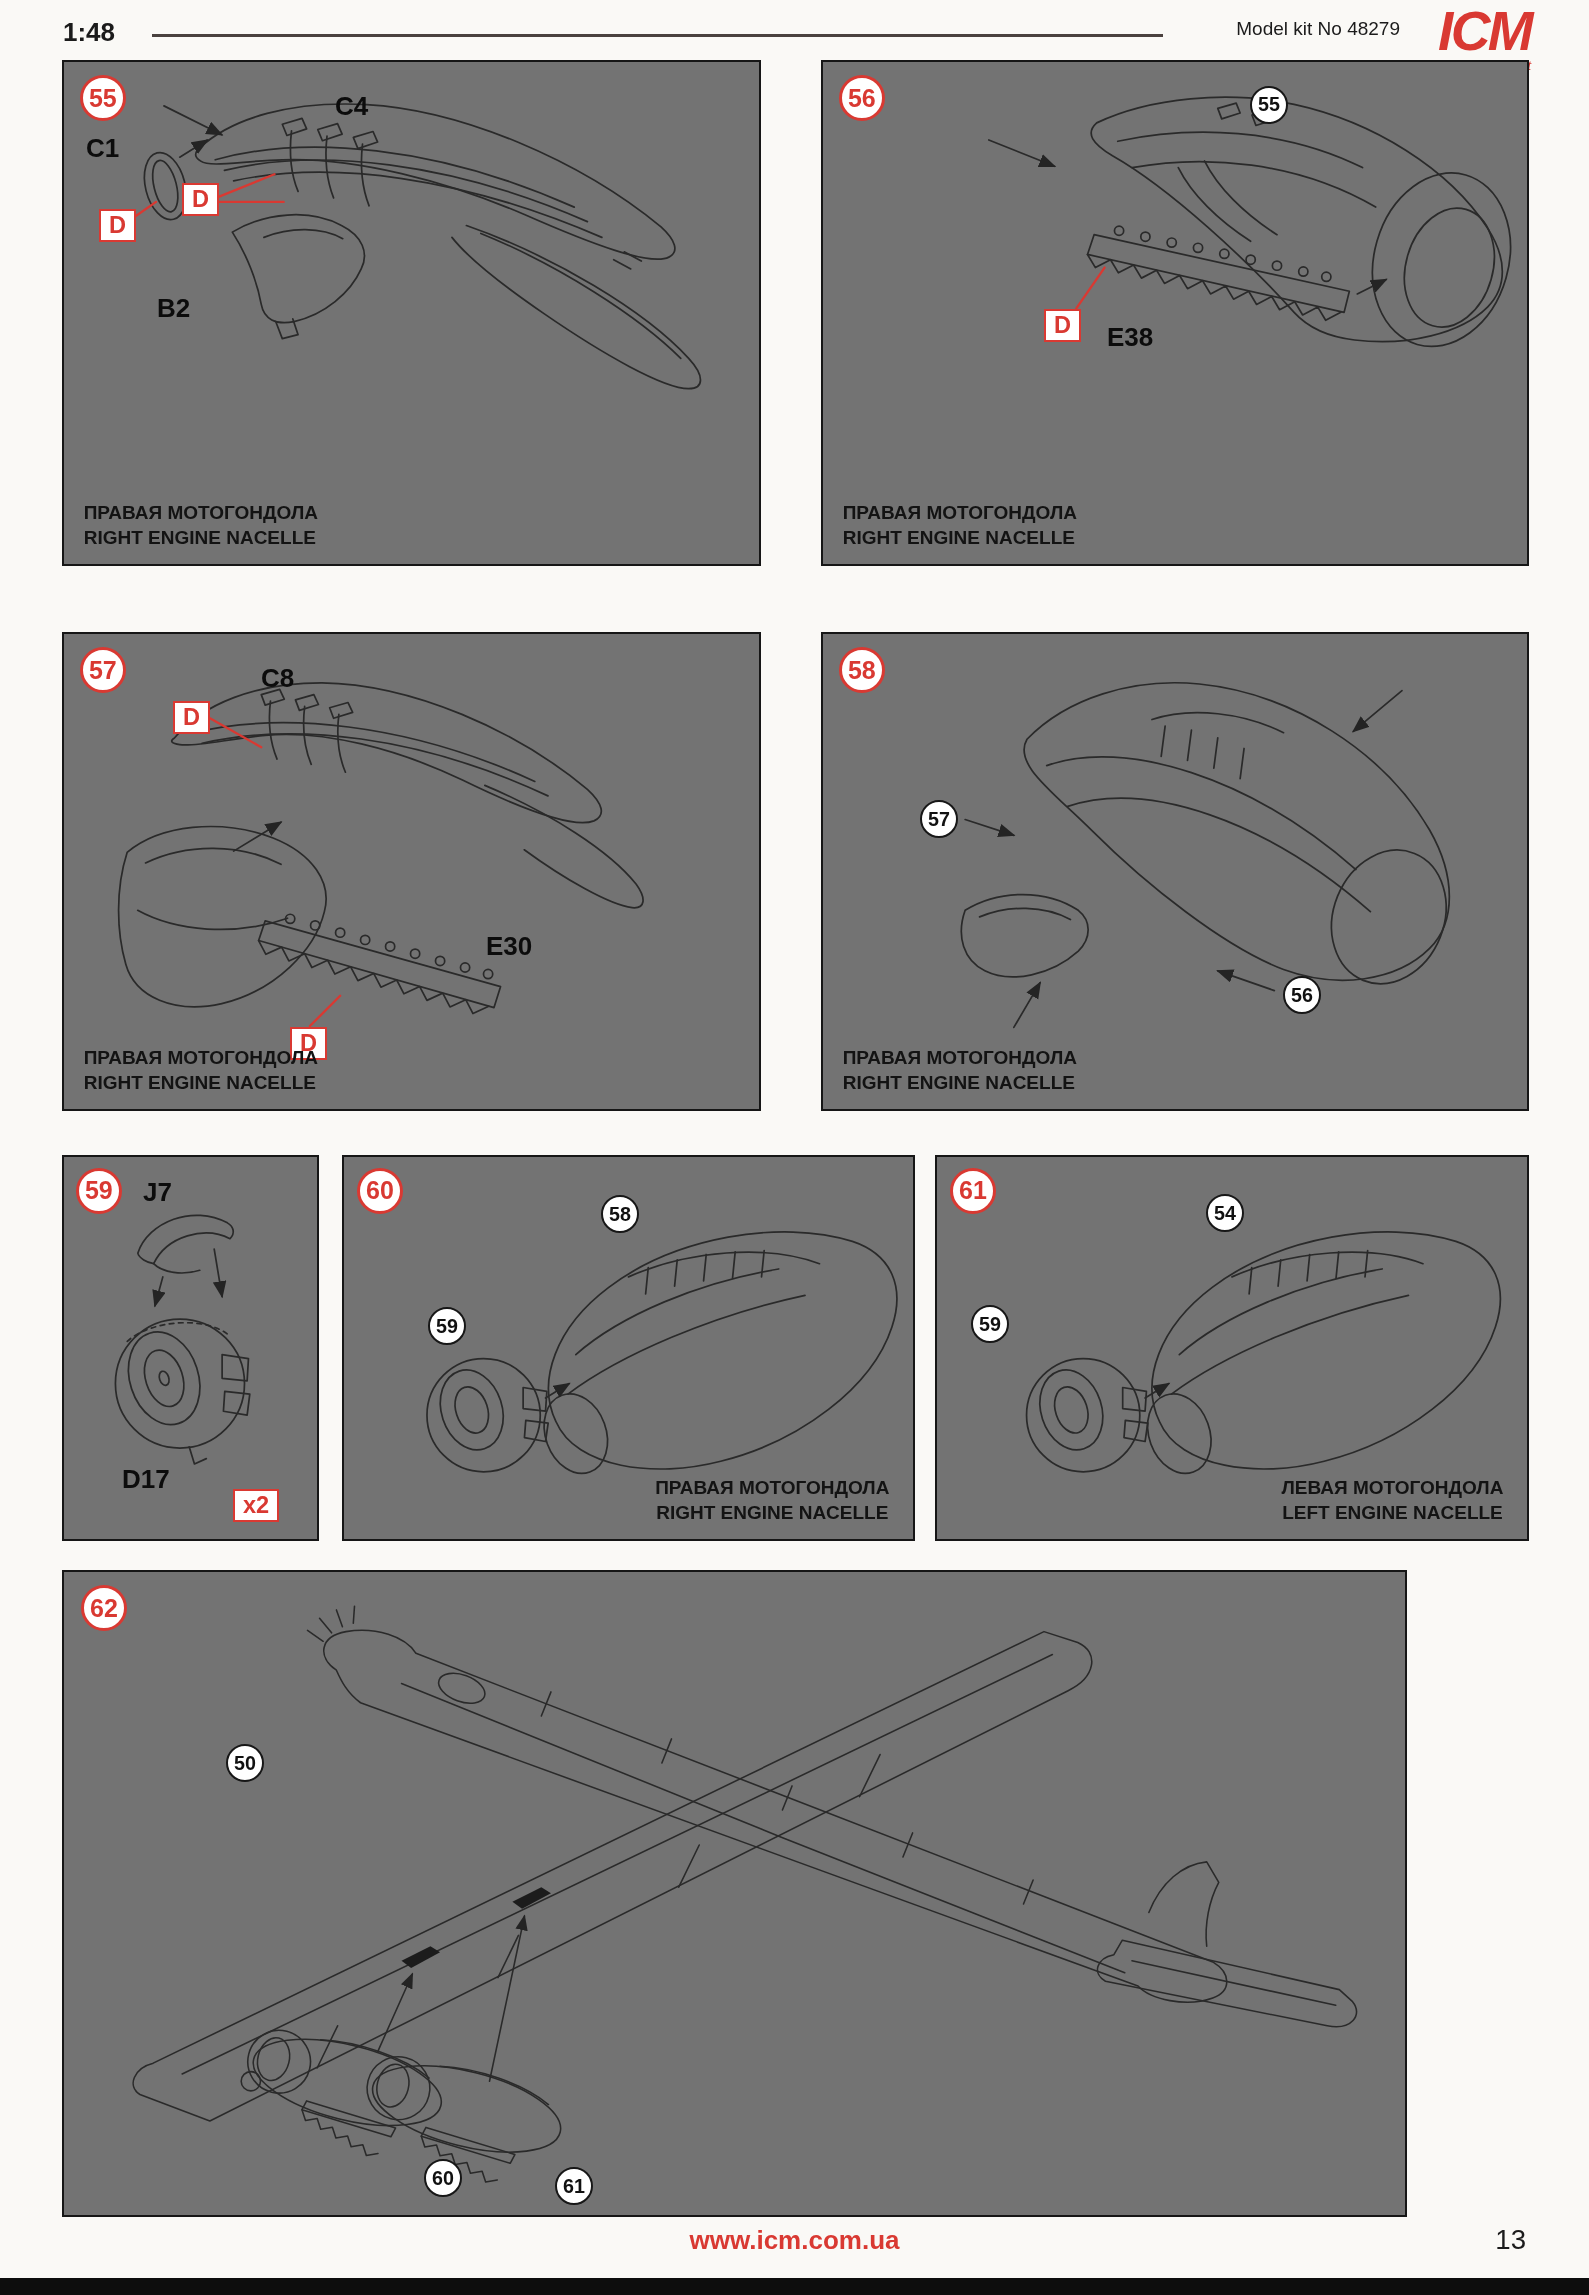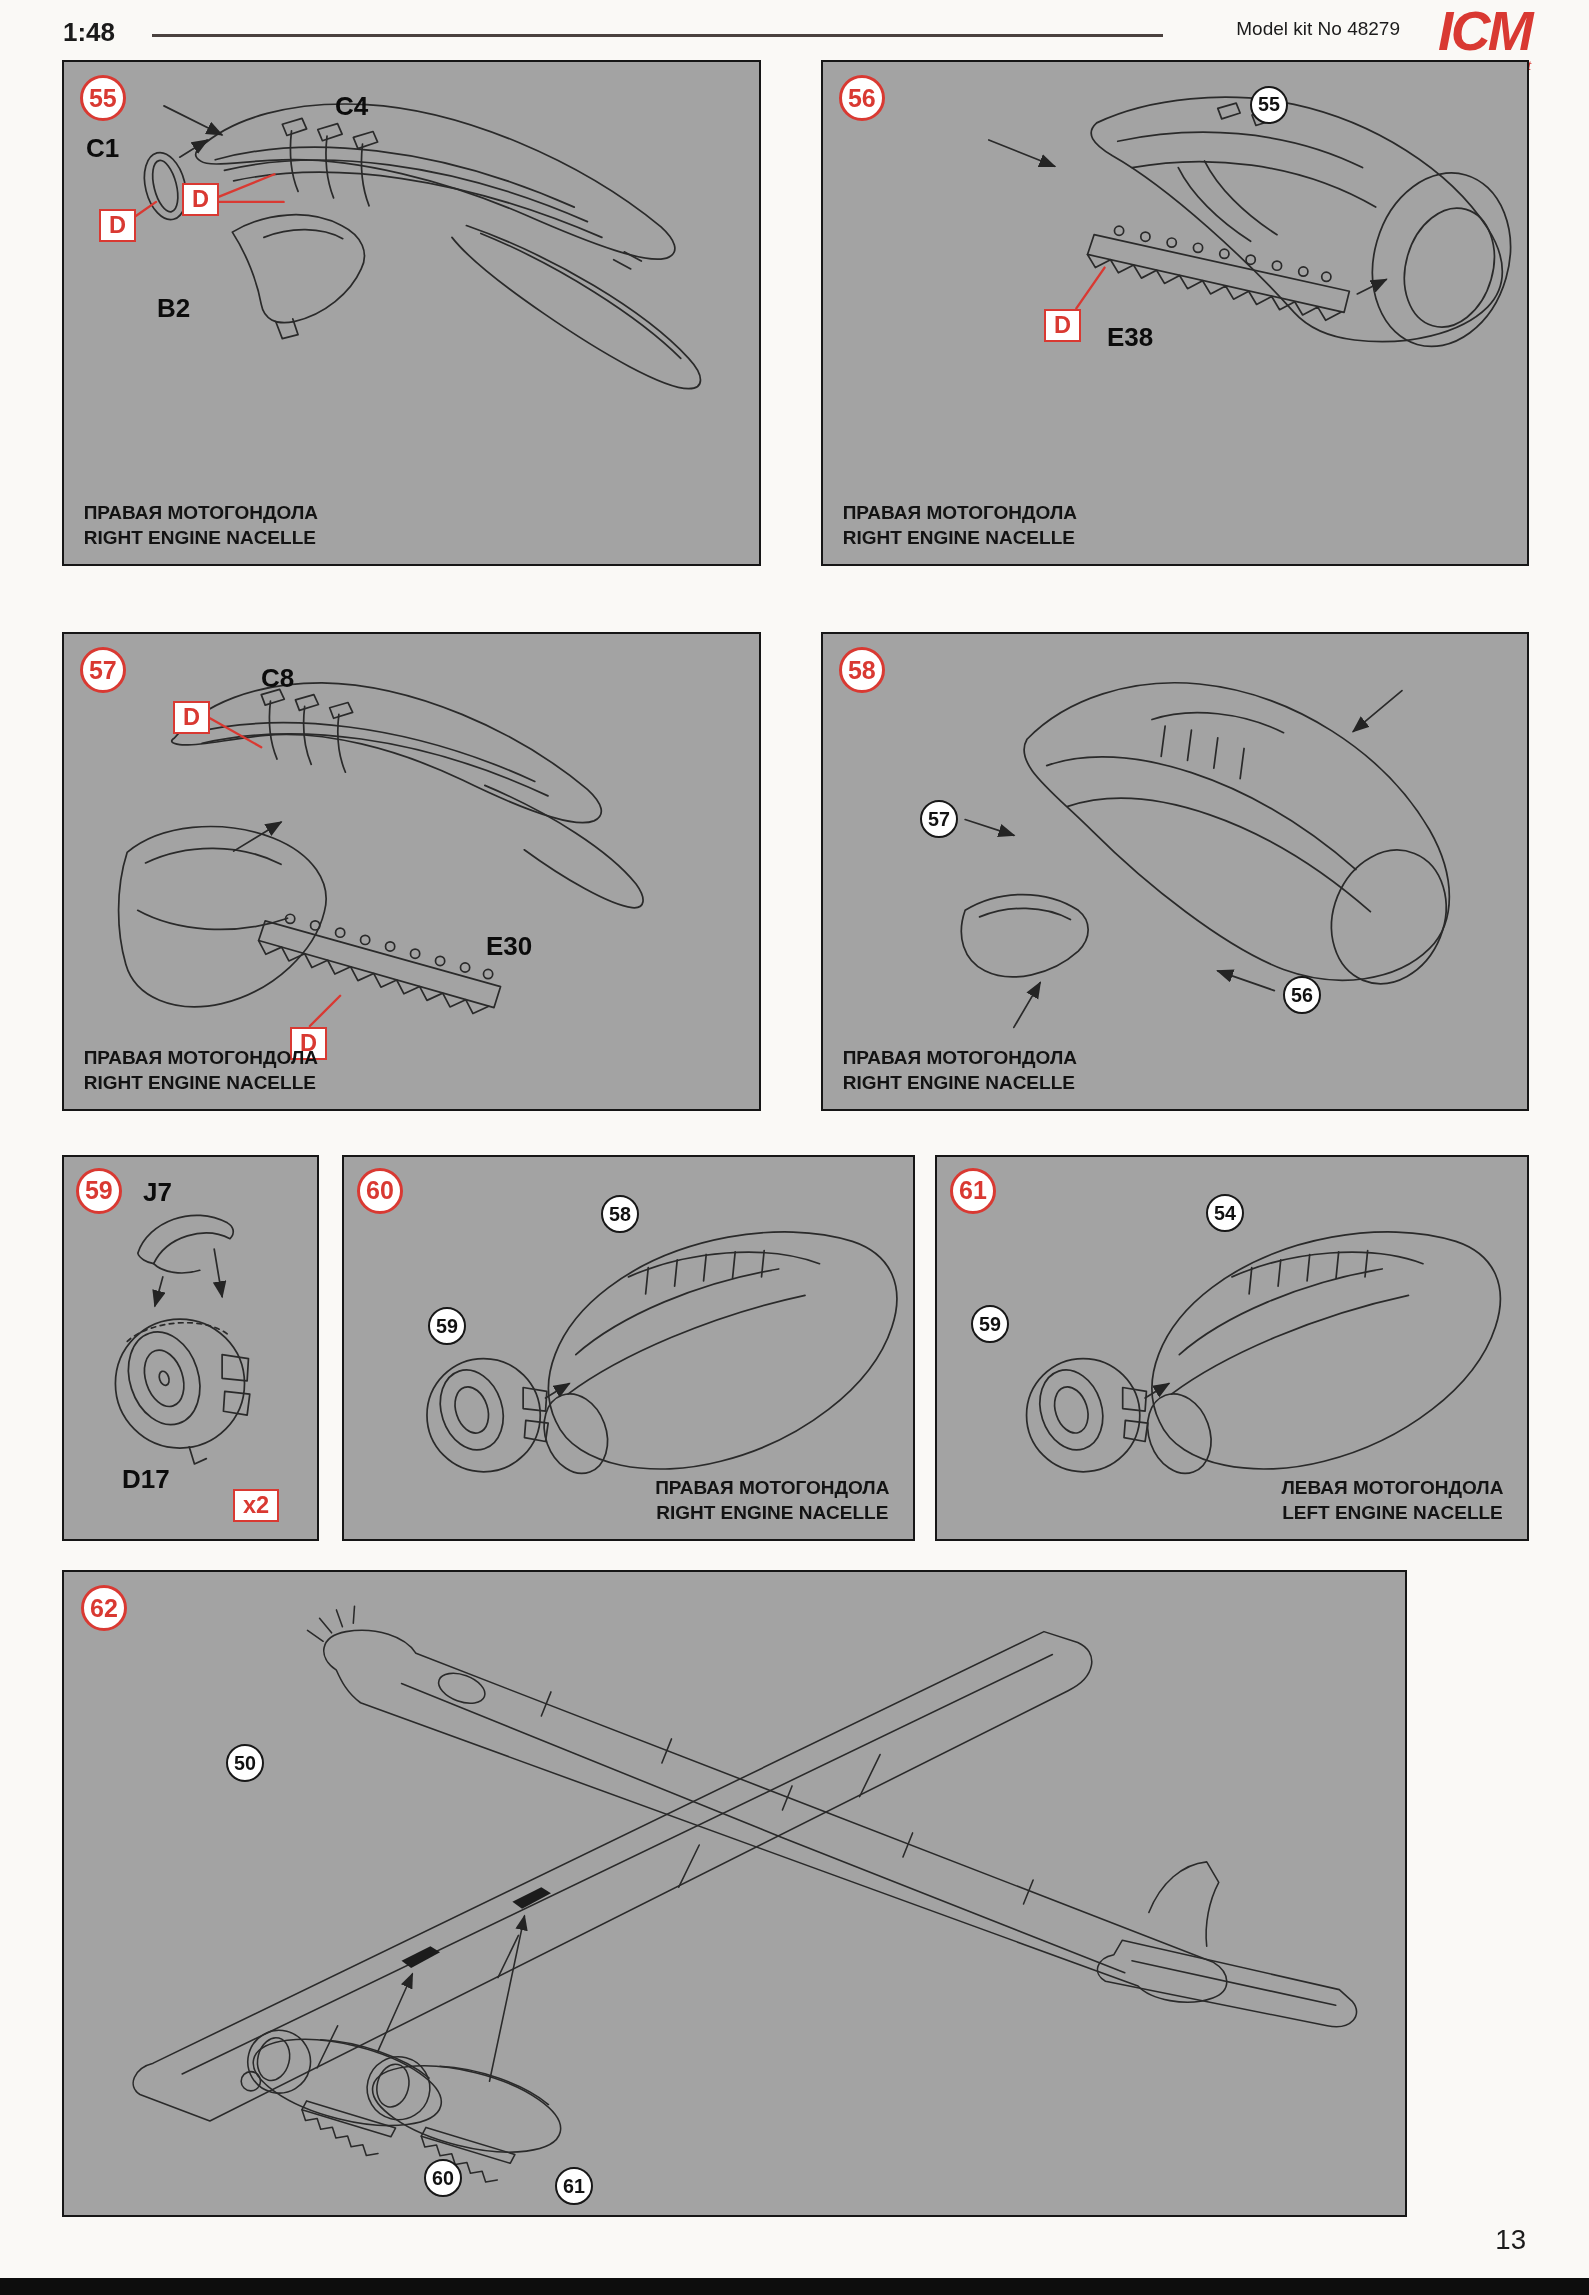--- a/index.html
+++ b/index.html
@@ -17,7 +17,7 @@
   .logo .tag{display:block;font-size:13px;font-style:italic;color:var(--red);margin-top:3.9px;}
 
   
-  .panel{position:absolute;border:2.6px solid #161616;background:#a3a3a3;}
+  .panel{position:absolute;border:2.6px solid #161616;background:#737373;}
   svg.art{position:absolute;inset:0;width:100%;height:100%;}
   svg.art path,svg.art line,svg.art ellipse,svg.art circle,svg.art polyline{fill:none;stroke:#2a2a2a;stroke-width:2.6;stroke-linecap:round;stroke-linejoin:round;}
   svg.art .red{stroke:var(--red);stroke-width:3.6;}

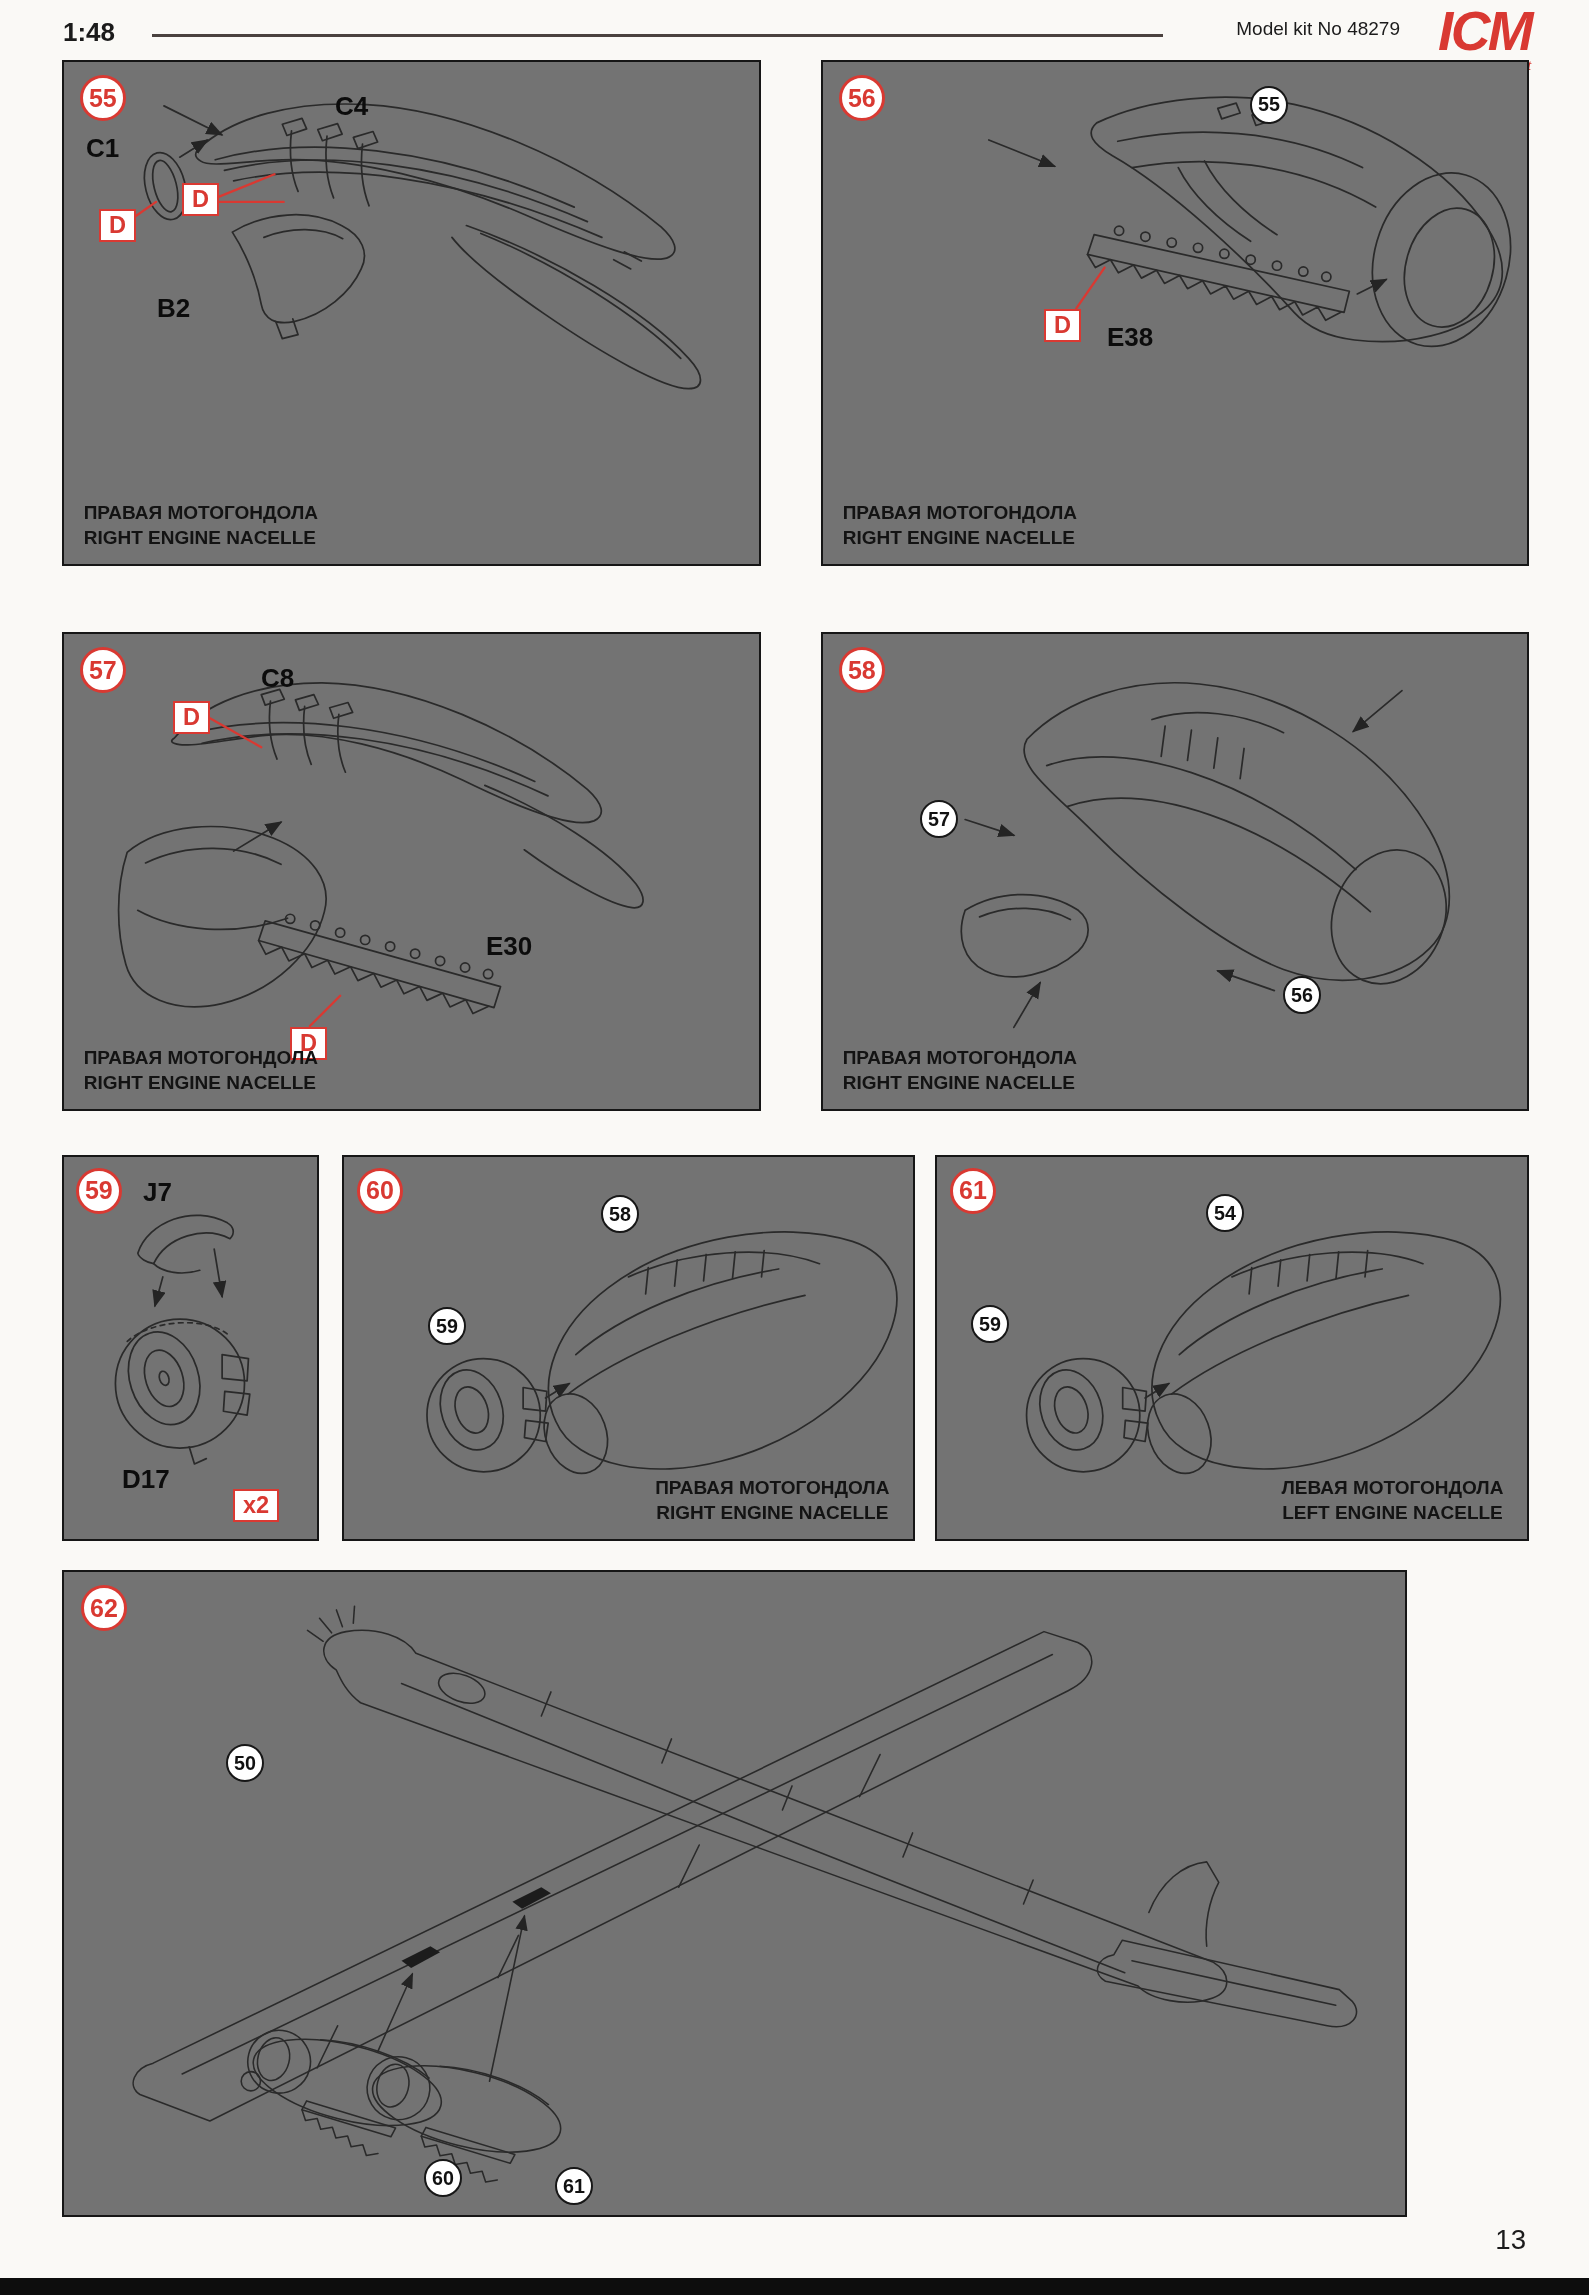--- a/index.html
+++ b/index.html
@@ -397,6 +397,7 @@
     <div class="ref" style="left:491px;top:595px;">61</div>
   </section>
 
+  <div class="footer-url">www.icm.com.ua</div>
   <div class="page-number">13</div>
   <div class="bottom-bar"></div>
 

